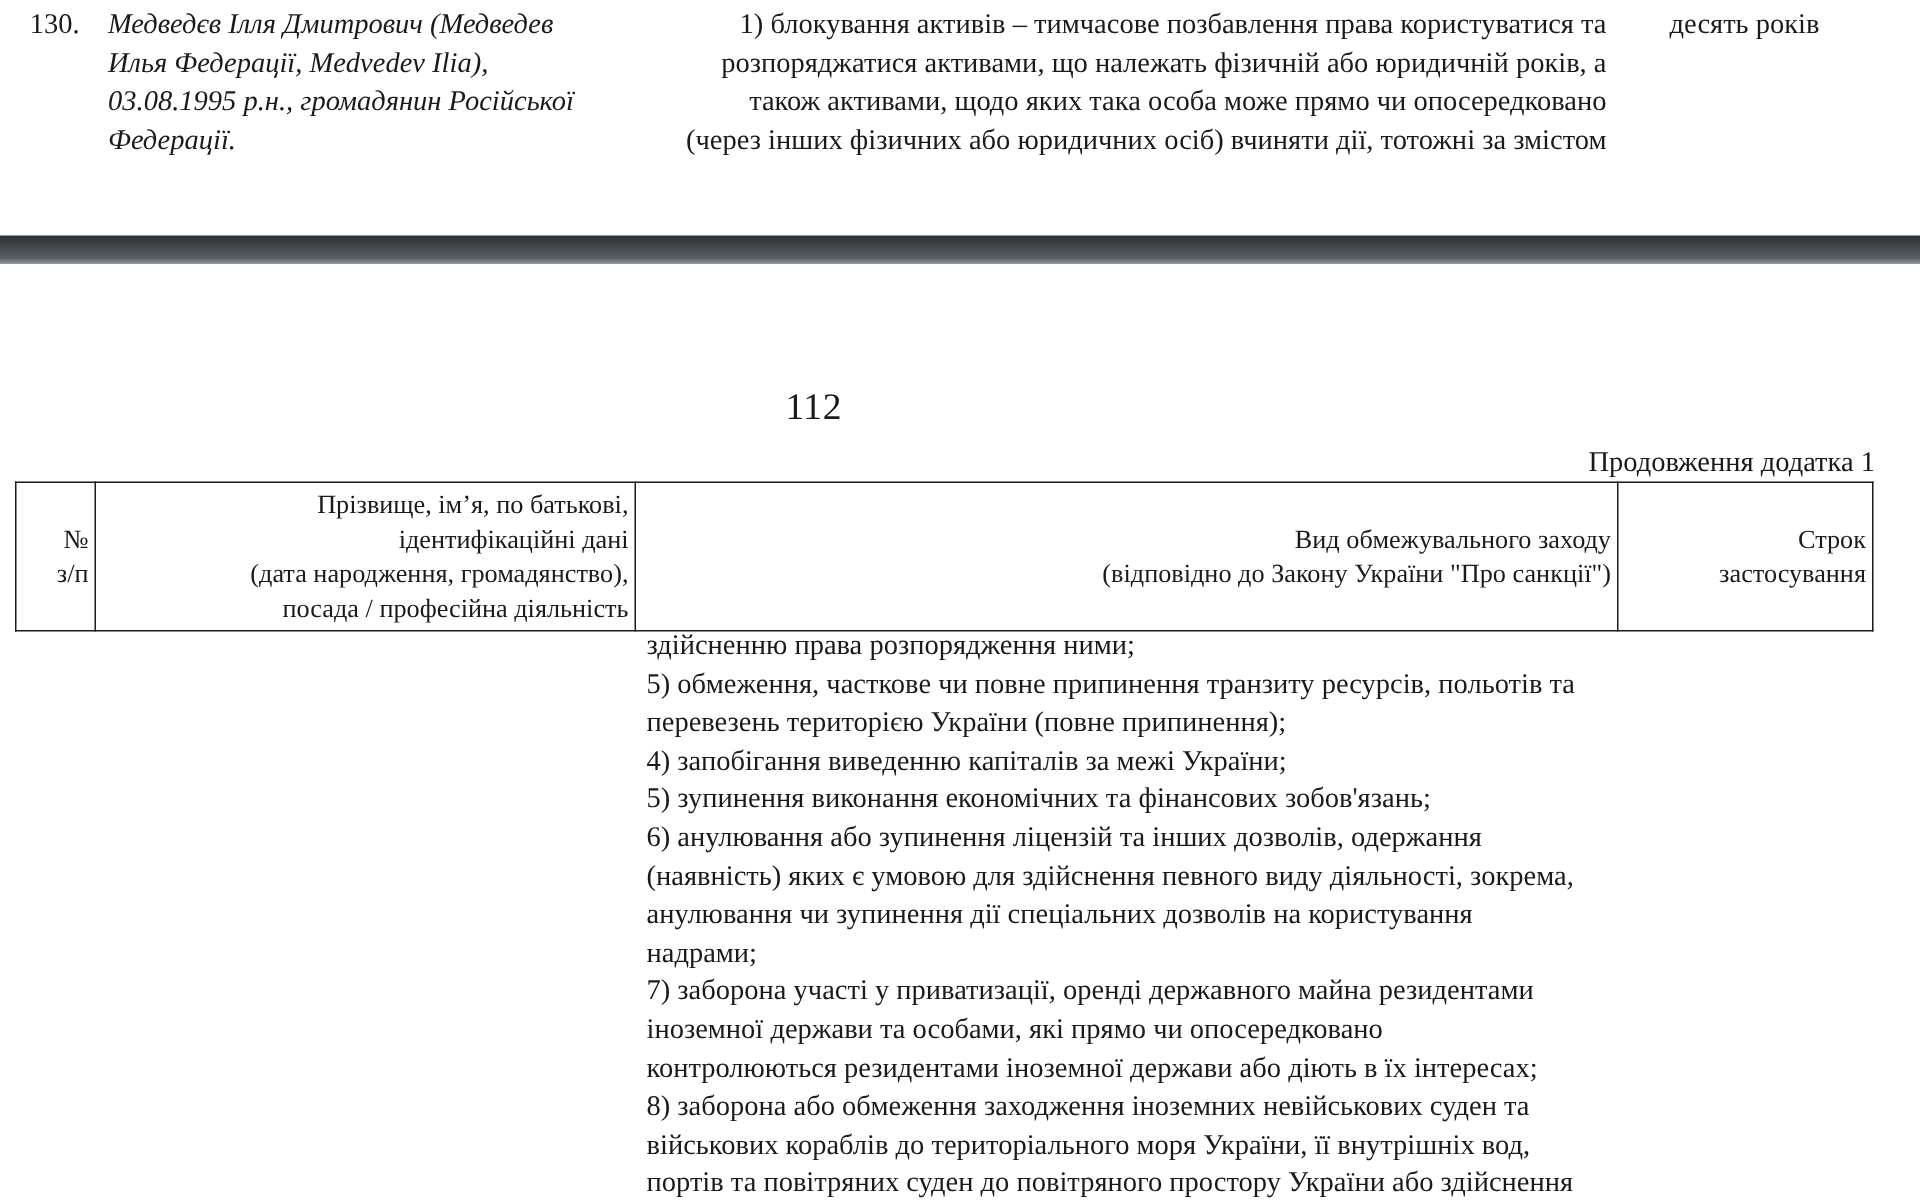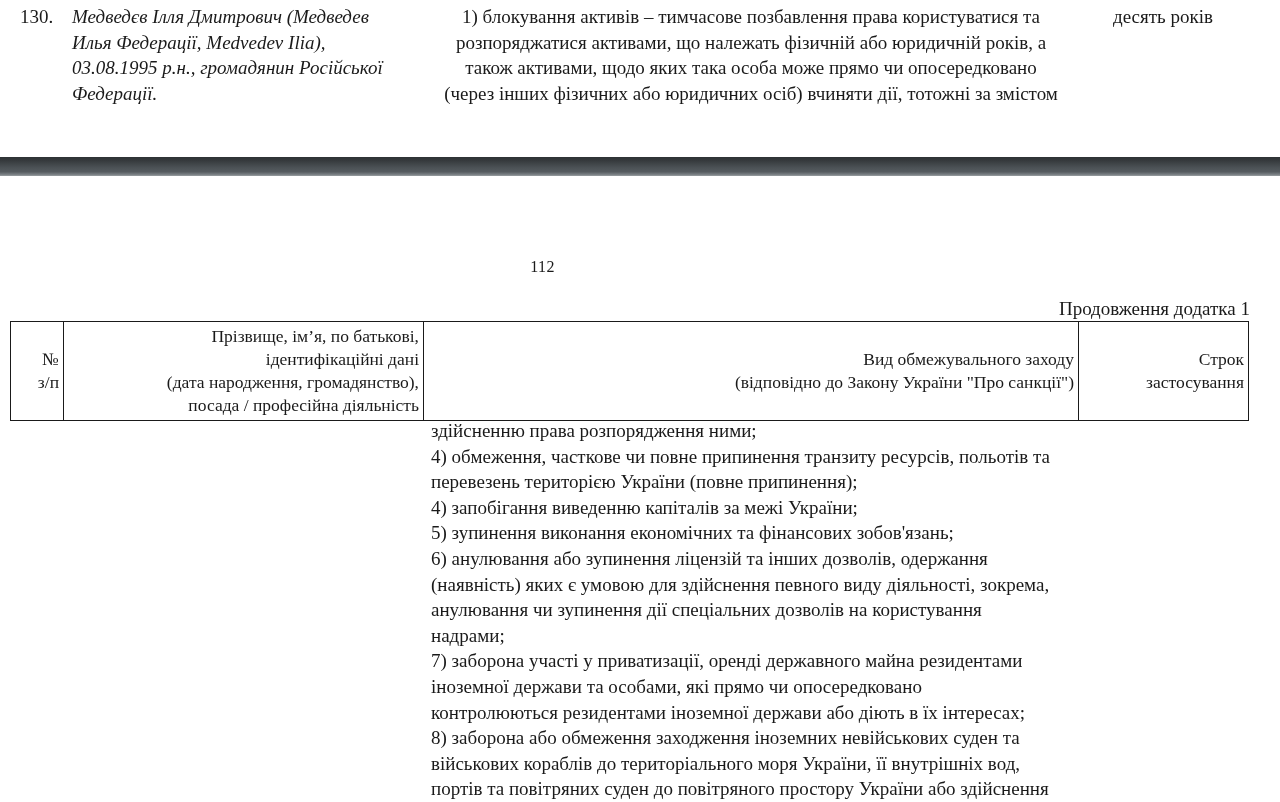--- a/index.html
+++ b/index.html
@@ -70,7 +70,7 @@
     width: 640px;
     font-size: 19px;
     line-height: 25.5px;
-    text-align: center;
+    text-align: right;
   }
 
   .cell-term-prev {

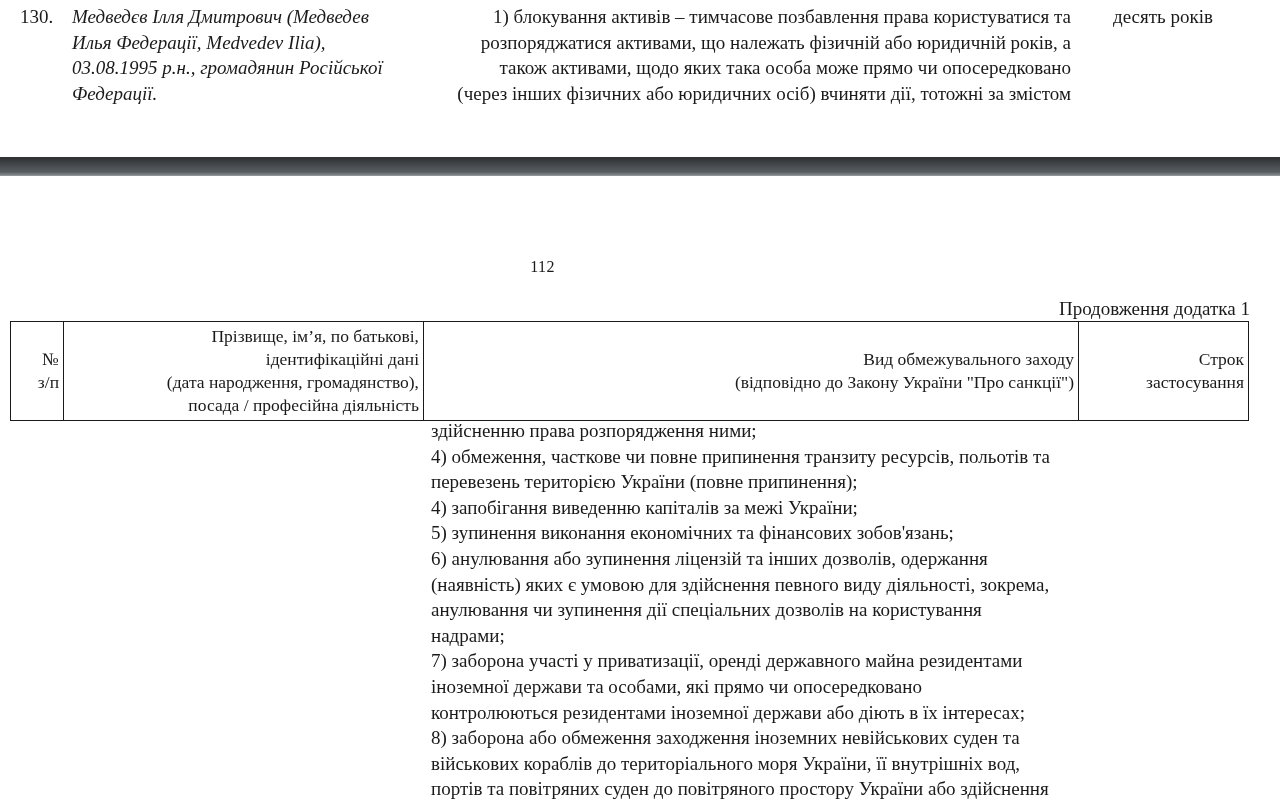--- a/index.html
+++ b/index.html
@@ -117,7 +117,7 @@
     left: 0;
     width: 1085px;
     text-align: center;
-    font-size: 16px;
+    font-size: 25px;
     letter-spacing: 0.4px;
   }
 

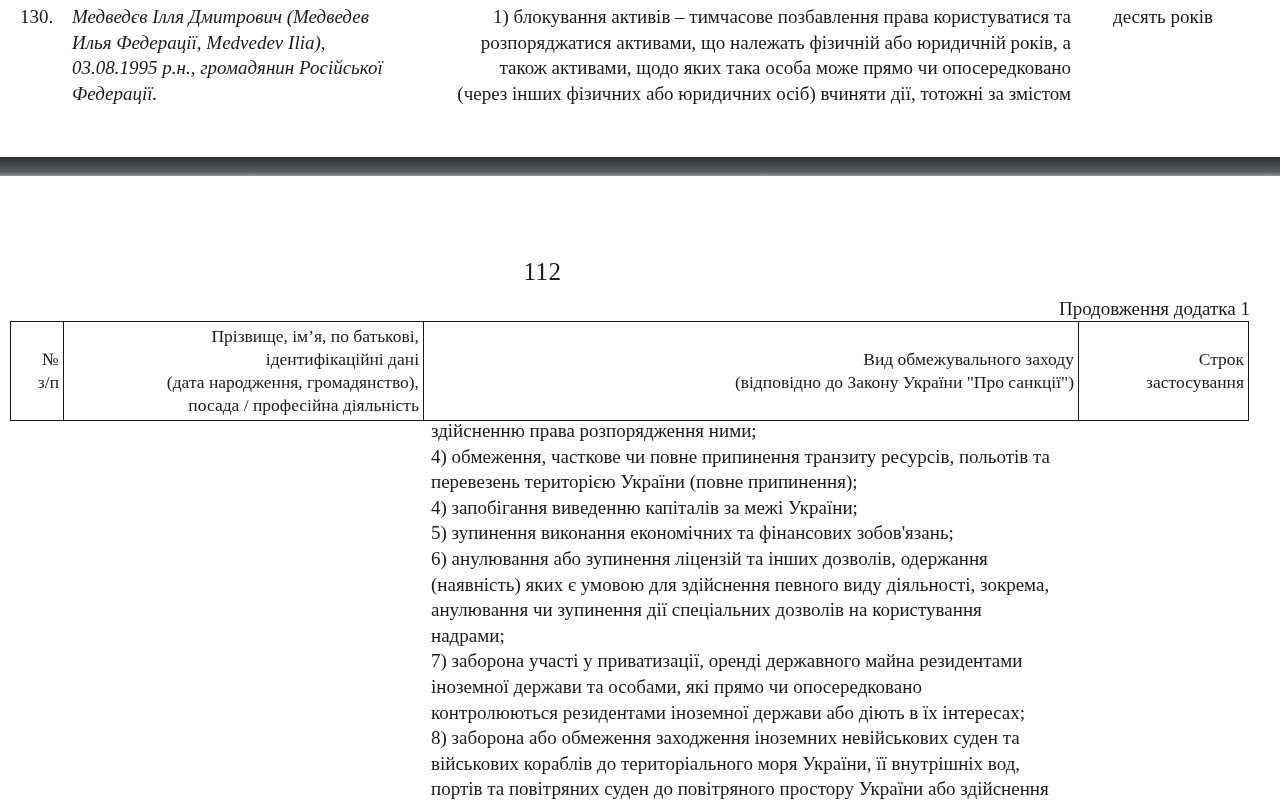--- a/index.html
+++ b/index.html
@@ -254,7 +254,7 @@
     <div class="body-wrap">
       <div class="body-measure">
         <span class="line">здійсненню права розпорядження ними;</span>
-        <span class="line">4) обмеження, часткове чи повне припинення транзиту ресурсів, польотів та</span>
+        <span class="line">5) обмеження, часткове чи повне припинення транзиту ресурсів, польотів та</span>
         <span class="line">перевезень територією України (повне припинення);</span>
         <span class="line">4) запобігання виведенню капіталів за межі України;</span>
         <span class="line">5) зупинення виконання економічних та фінансових зобов'язань;</span>

